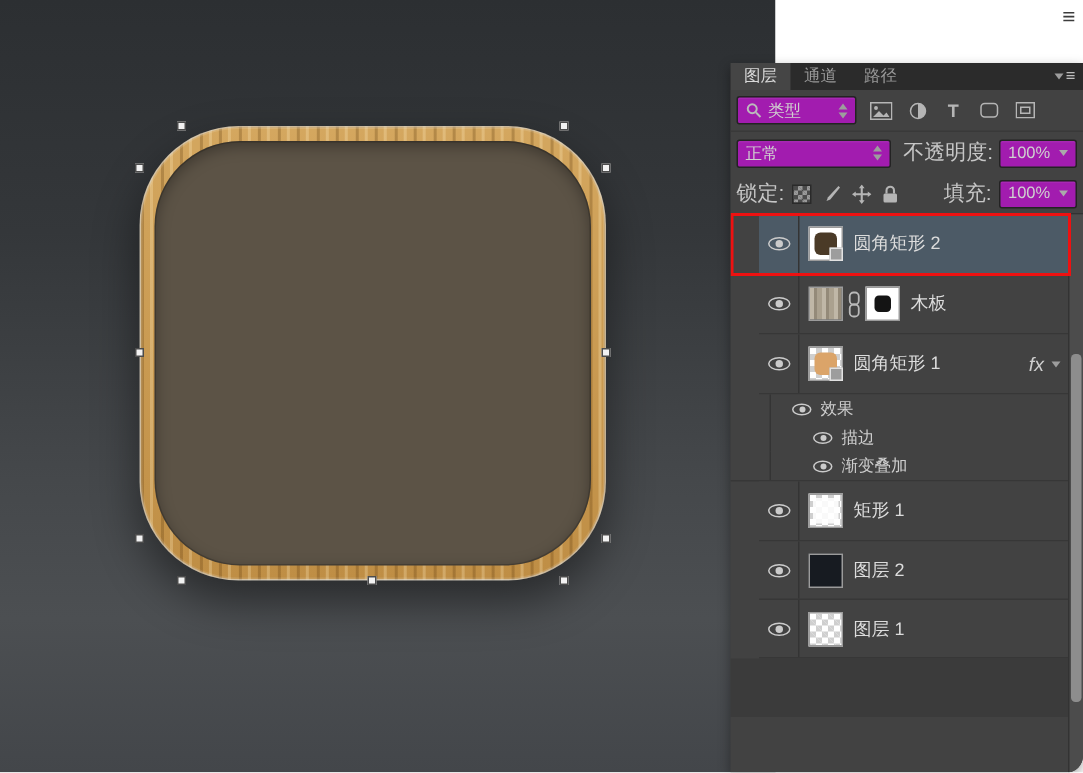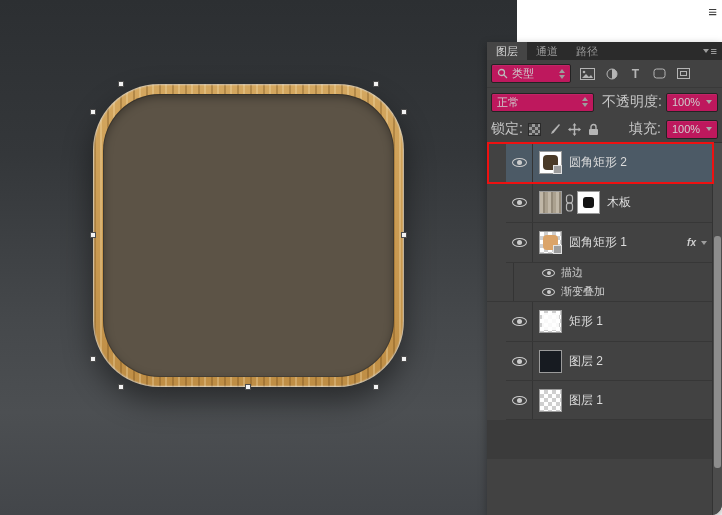--- a/index.html
+++ b/index.html
@@ -39,7 +39,7 @@
   .blend-bar{height:28px;padding:0 4px;gap:4px;text-align:right;}
   .lock-bar{height:27px;padding:0 4px;gap:5px;border-bottom:1px solid #323232;}
 
-  .combo{height:19px;background:#be185d;border:1px solid #232323;border-radius:2px;display:flex;
+  .combo{height:19px;background:#a21caf;border:1px solid #232323;border-radius:2px;display:flex;
          align-items:center;color:#cfcfcf;font-size:11px;padding:0 5px;gap:4px;box-sizing:border-box;
          box-shadow:inset 0 1px 0 rgba(255,255,255,.06);}
   .kind-combo{width:80px;}

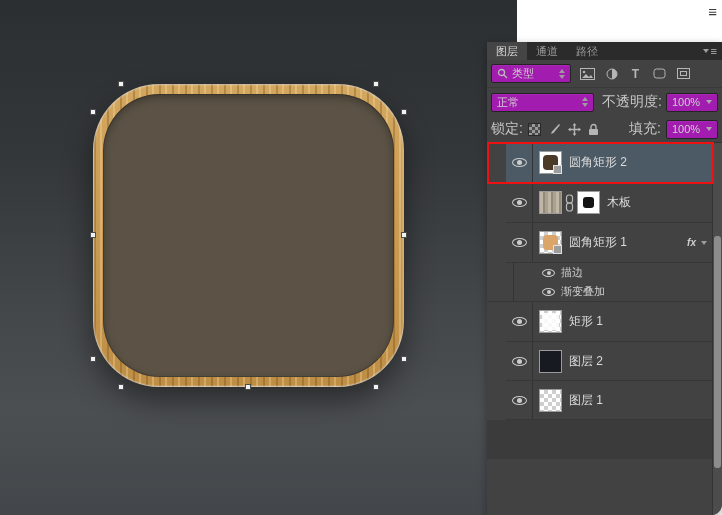--- a/index.html
+++ b/index.html
@@ -92,7 +92,7 @@
          border:1px solid #e2e2e2;box-sizing:border-box;}
   .link-wrap{margin-left:3px;flex:none;display:flex;align-items:center;}
   .lname{margin-left:7px;font-size:12px;color:#dcdcdc;white-space:nowrap;}
-  .fx{font-size:10px;font-style:italic;font-weight:bold;color:#cfcfcf;margin-left:auto;}
+  .fx{font-size:13px;font-style:italic;font-weight:normal;color:#cfcfcf;margin-left:auto;}
   .fx-caret{width:0;height:0;border-left:3.5px solid transparent;border-right:3.5px solid transparent;
             border-top:4px solid #9d9d9d;margin-left:5px;}
 

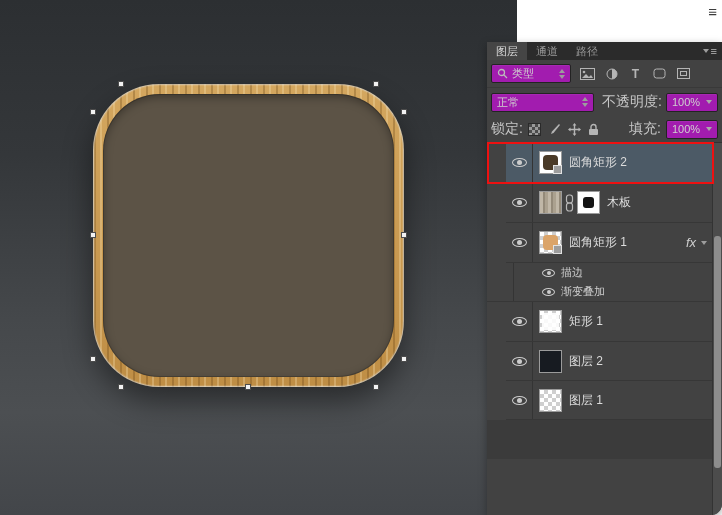--- a/index.html
+++ b/index.html
@@ -282,6 +282,12 @@
       <div class="effects-block">
         <div class="erow">
           <div class="eye-cell" style="height:19px"></div>
+          <span class="indent1"></span>
+          <span class="eye sm"></span>
+          <span class="ename">效果</span>
+        </div>
+        <div class="erow">
+          <div class="eye-cell" style="height:19px"></div>
           <span class="indent2"></span>
           <span class="eye sm"></span>
           <span class="ename">描边</span>

